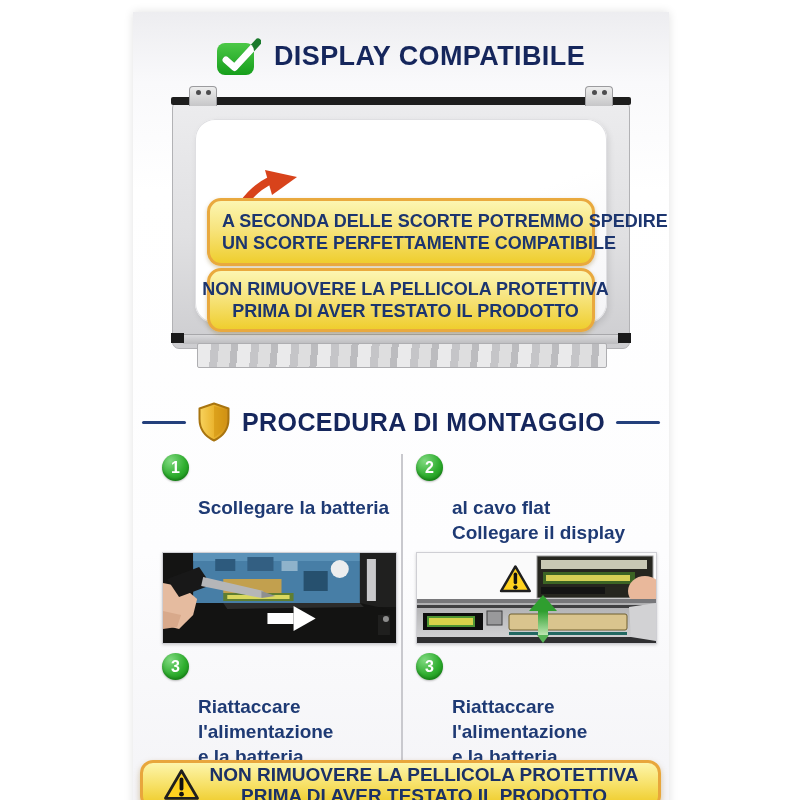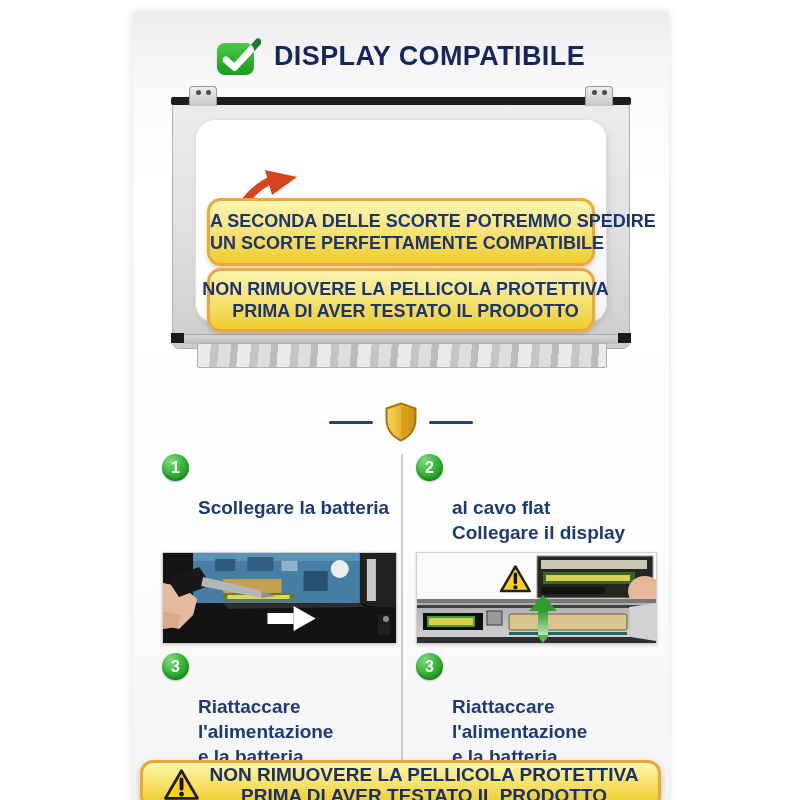--- a/index.html
+++ b/index.html
@@ -44,7 +44,7 @@
     background:linear-gradient(180deg,#fcf6b2 0%,#f7e47e 45%,#efce2e 100%);
     box-shadow:0 2px 4px rgba(130,95,0,.30);
     color:#1c356f;font-weight:bold;font-size:18px;line-height:22px;text-align:center;}
-  .ylabel.stock{top:112px;padding:9px 0;}
+  .ylabel.stock{top:112px;padding:9px 12px;}
   .ylabel.film{top:182px;padding:7px 6px;display:flex;align-items:center;justify-content:center;gap:9px;}
   .ylabel .txt{white-space:nowrap;}
   

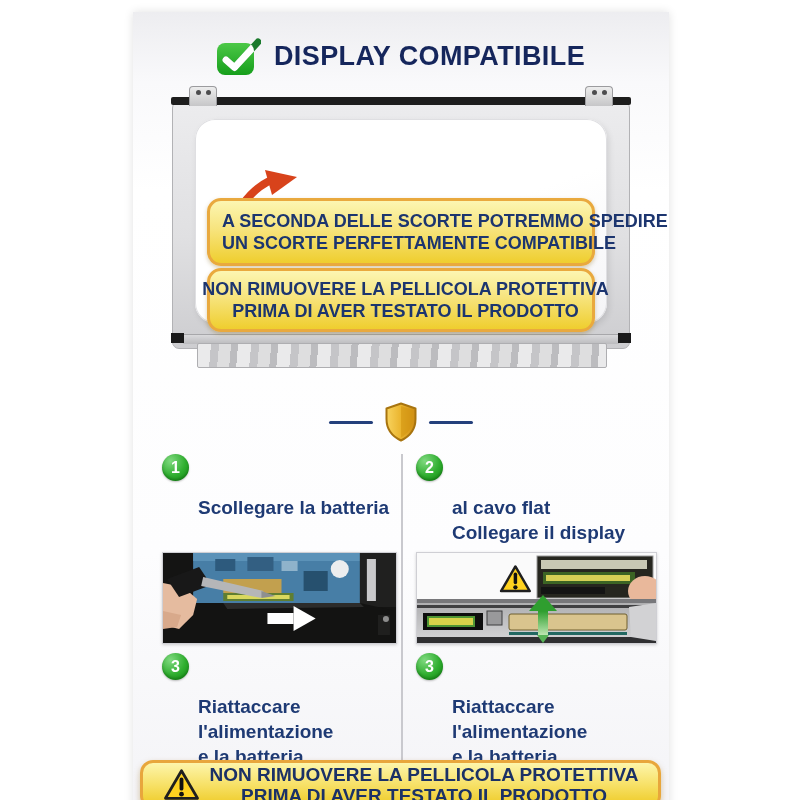--- a/index.html
+++ b/index.html
@@ -160,6 +160,7 @@
       <path d="M17 1.5 L31.5 6.5 V17 C31.5 27.5 25.5 34.5 17 38.5 C8.5 34.5 2.5 27.5 2.5 17 V6.5 Z" fill="url(#gr-gold)" stroke="#a8740f" stroke-width="2" stroke-linejoin="round"></path>
       <path d="M17 4 L28.5 8 V17 C28.5 25.5 23.8 31.5 17 35.5 Z" fill="#d2940f" opacity=".55"></path>
     </svg>
+    <div class="ptitle">PROCEDURA DI MONTAGGIO</div>
     <div class="rule"></div>
   </div>
 

